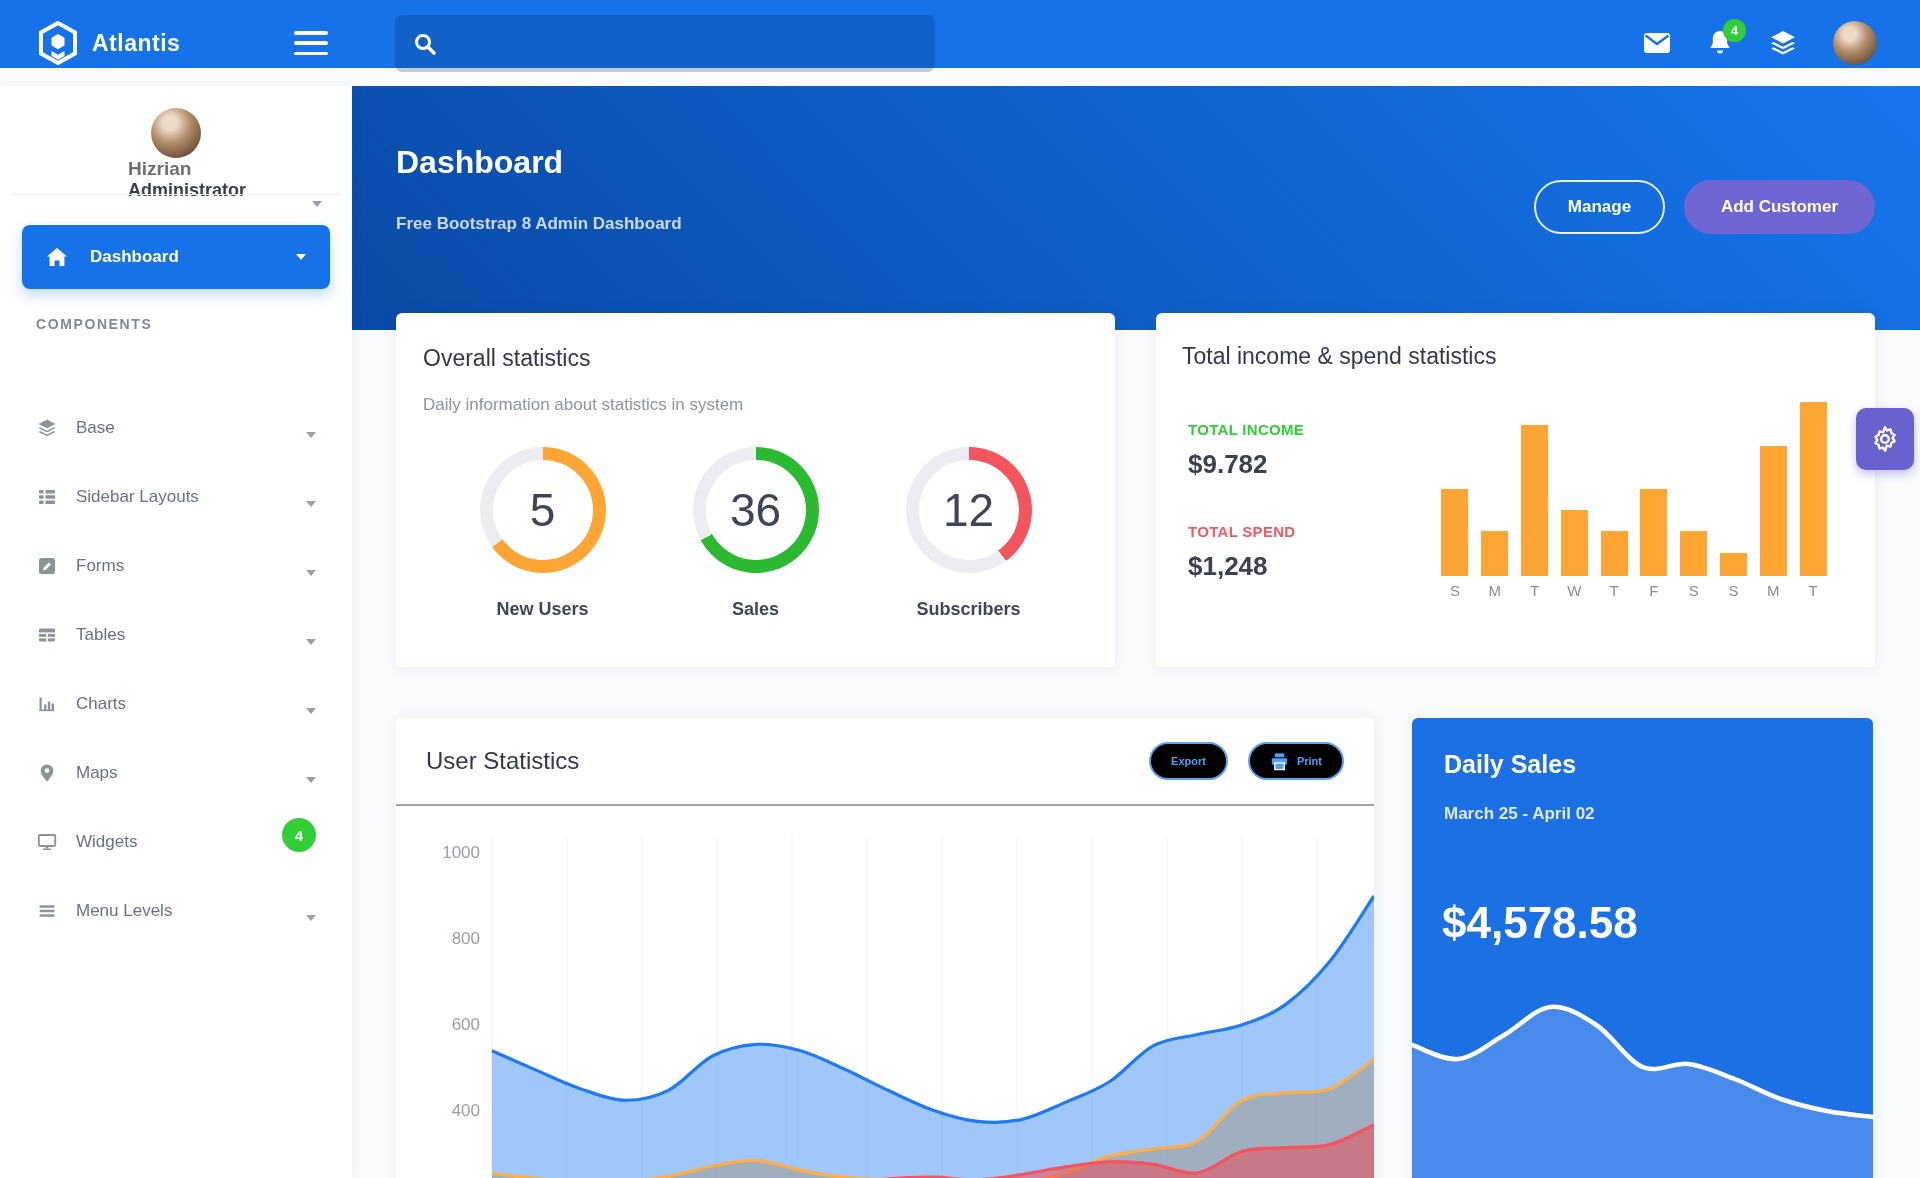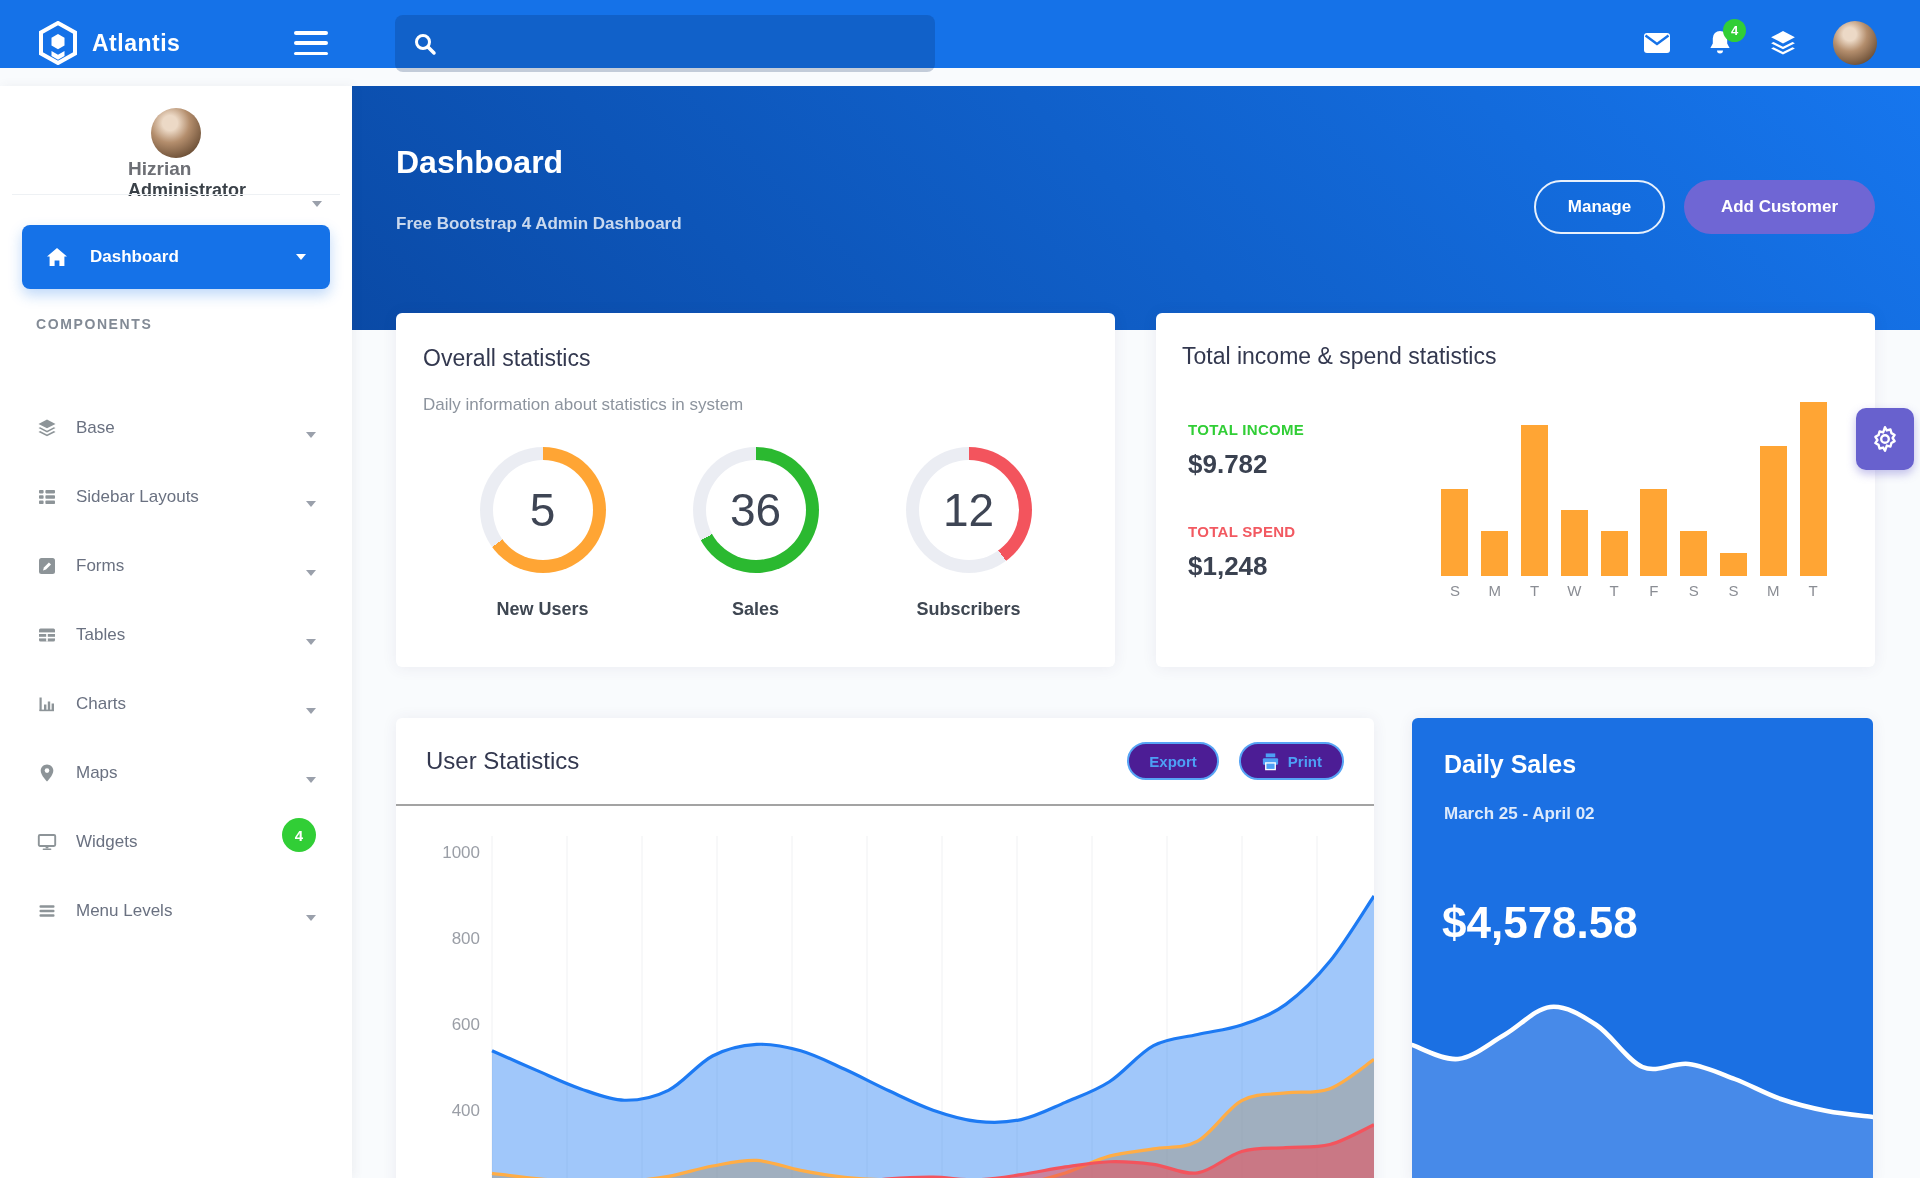--- a/index.html
+++ b/index.html
@@ -260,7 +260,7 @@
 
 <div class="hero">
   <div class="hero-title">Dashboard</div>
-  <div class="hero-sub">Free Bootstrap 4 Admin Dashboard</div>
+  <div class="hero-sub">Free Bootstrap 8 Admin Dashboard</div>
   <button class="btn-manage">Manage</button>
   <button class="btn-add">Add Customer</button>
 </div>

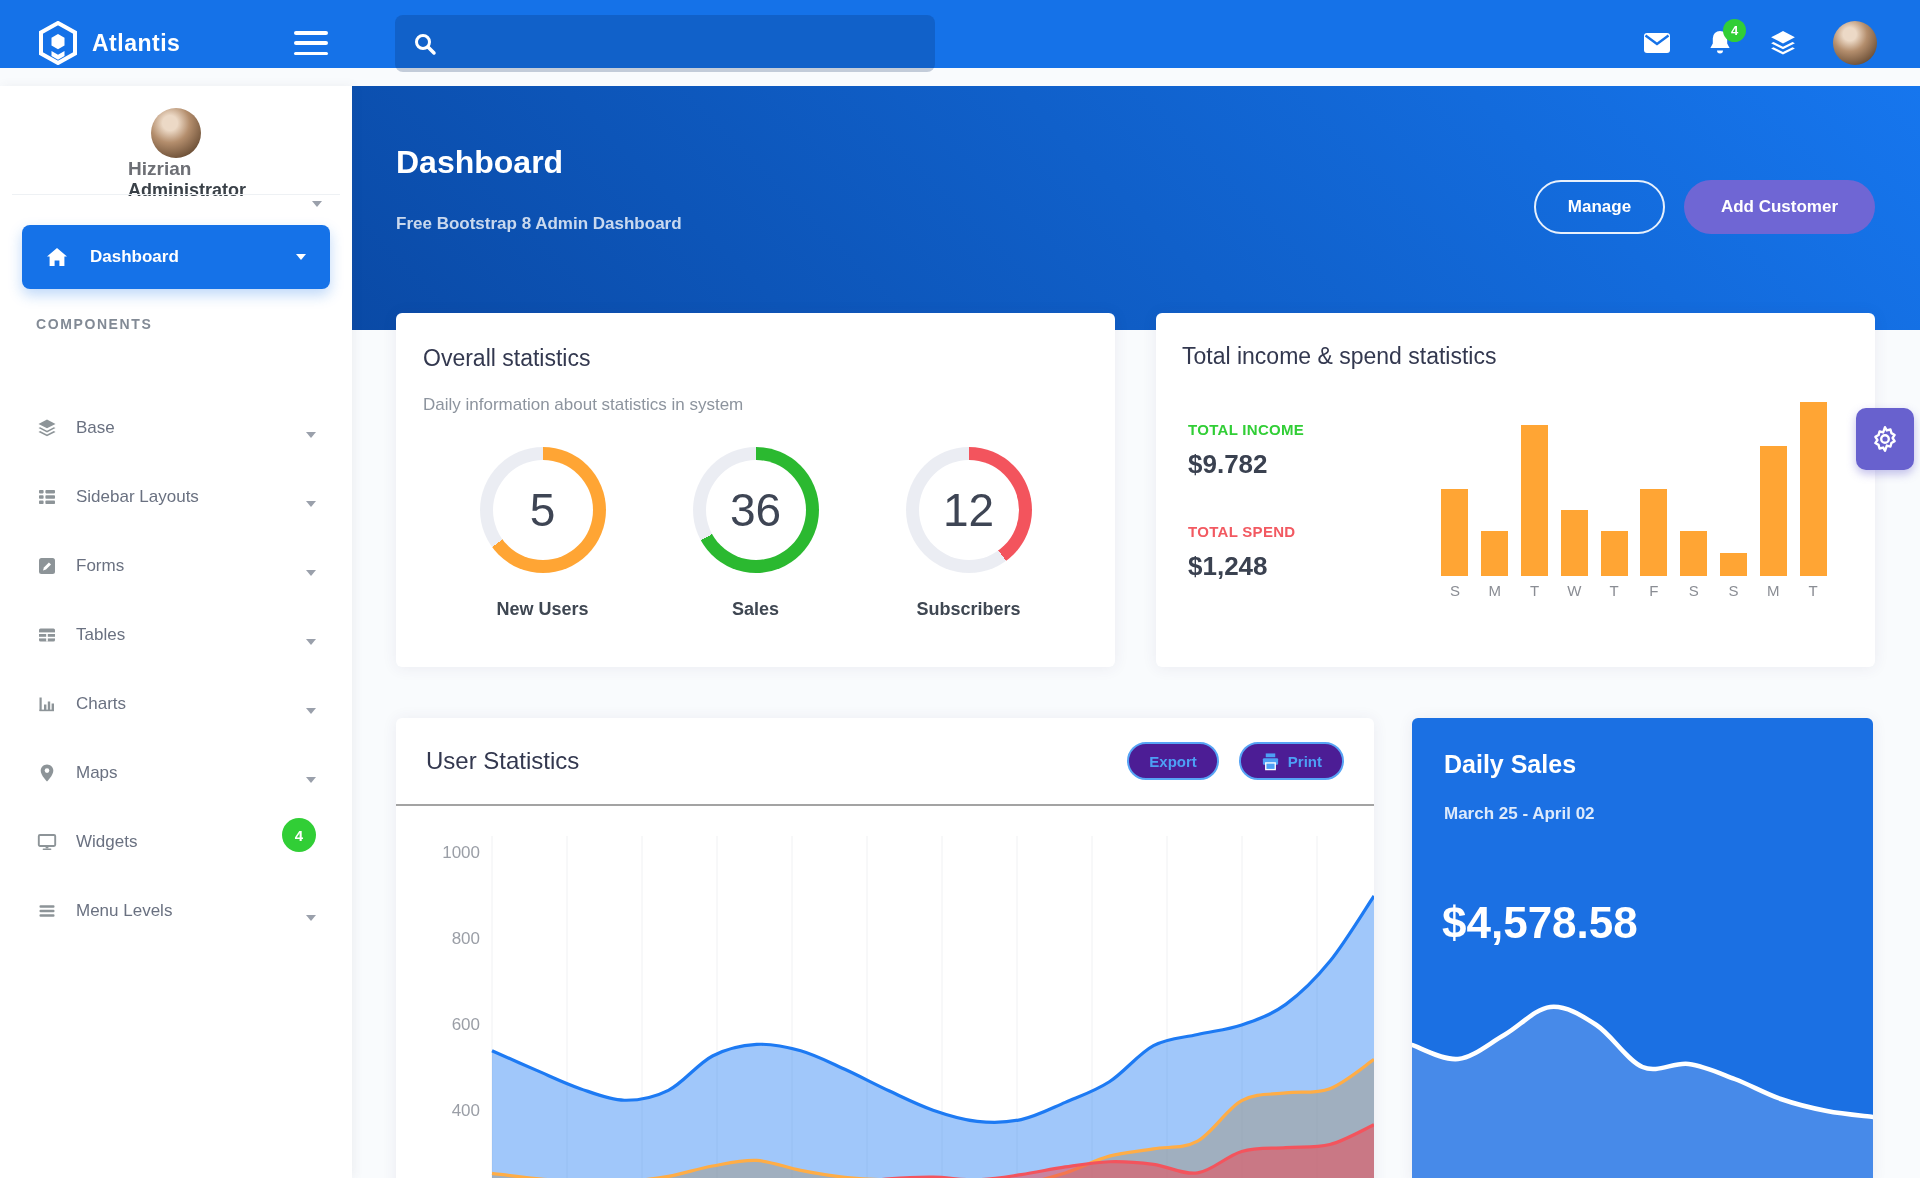--- a/index.html
+++ b/index.html
@@ -80,7 +80,7 @@
   .us-header { height:88px; border-bottom:2px solid #a3a3a3; display:flex; align-items:center; padding:0 30px; }
   .us-header .card-title { font-size:24px; }
   .us-buttons { margin-left:auto; display:flex; gap:20px; }
-  .btn-chart { height:38px; border:2px solid #57a4f5; border-radius:19px; background:#4c1d95; color:#4da0f5; font-size:15px; font-weight:bold; font-family:"Liberation Sans",sans-serif; padding:0 20px; display:flex; align-items:center; gap:8px; cursor:pointer; }
+  .btn-chart { height:38px; border:2px solid #57a4f5; border-radius:19px; background:#000000; color:#4da0f5; font-size:11px; font-weight:bold; font-family:"Liberation Sans",sans-serif; padding:0 20px; display:flex; align-items:center; gap:8px; cursor:pointer; }
   .us-chart { position:absolute; left:0; top:88px; width:978px; height:432px; }
 
   .card-daily { left:1412px; top:688px; width:461px; height:465px; background:#1b70e3; overflow:hidden; }

